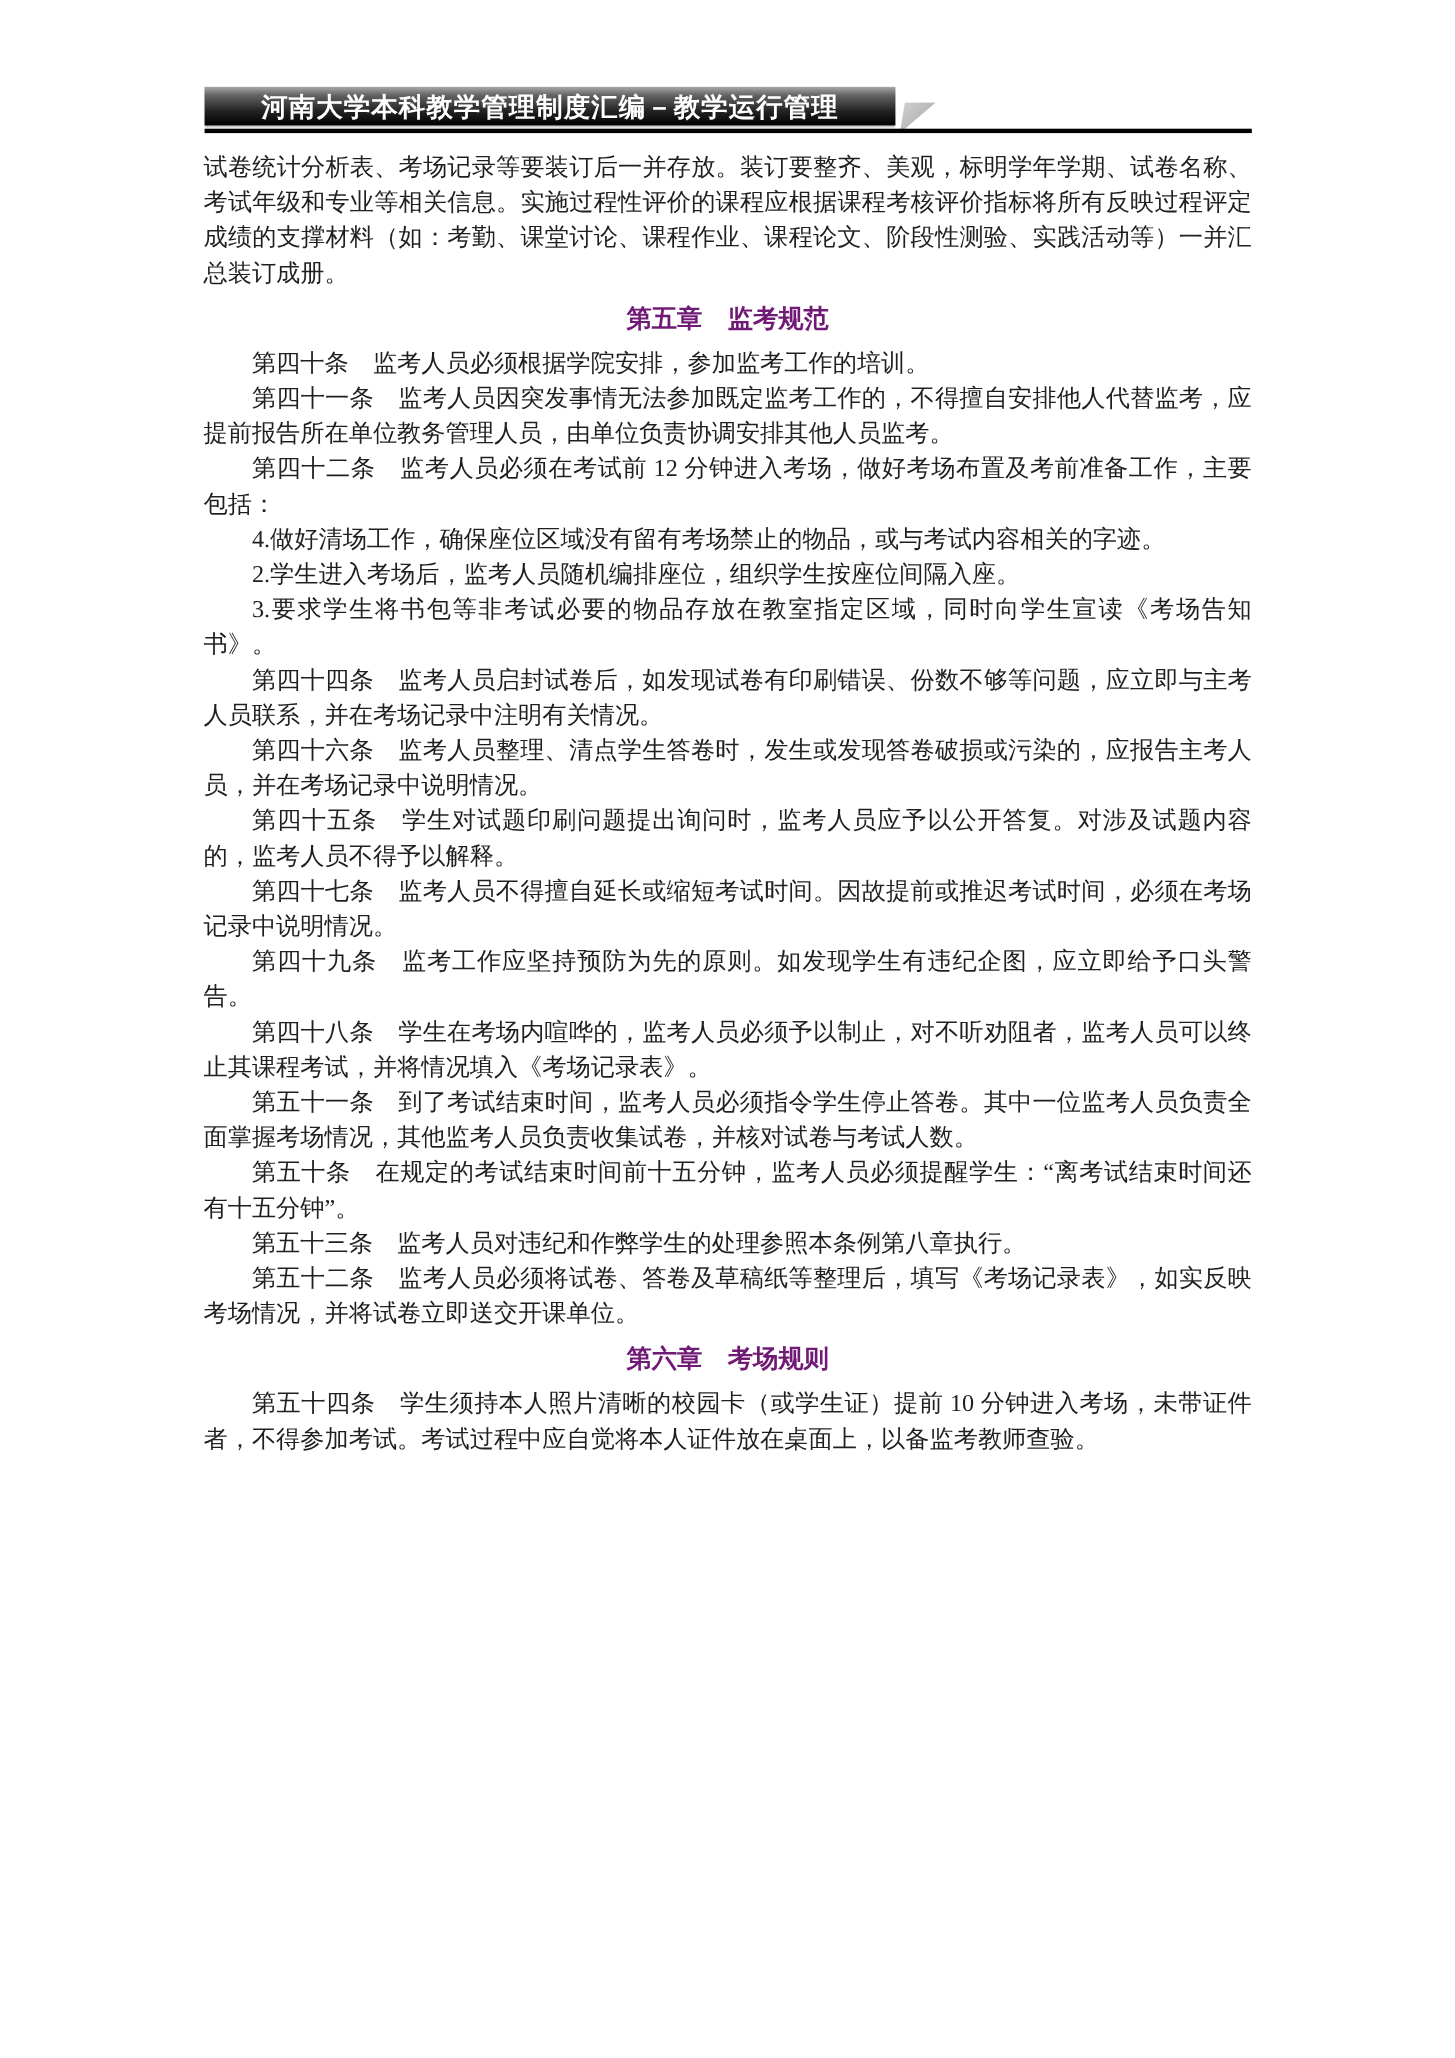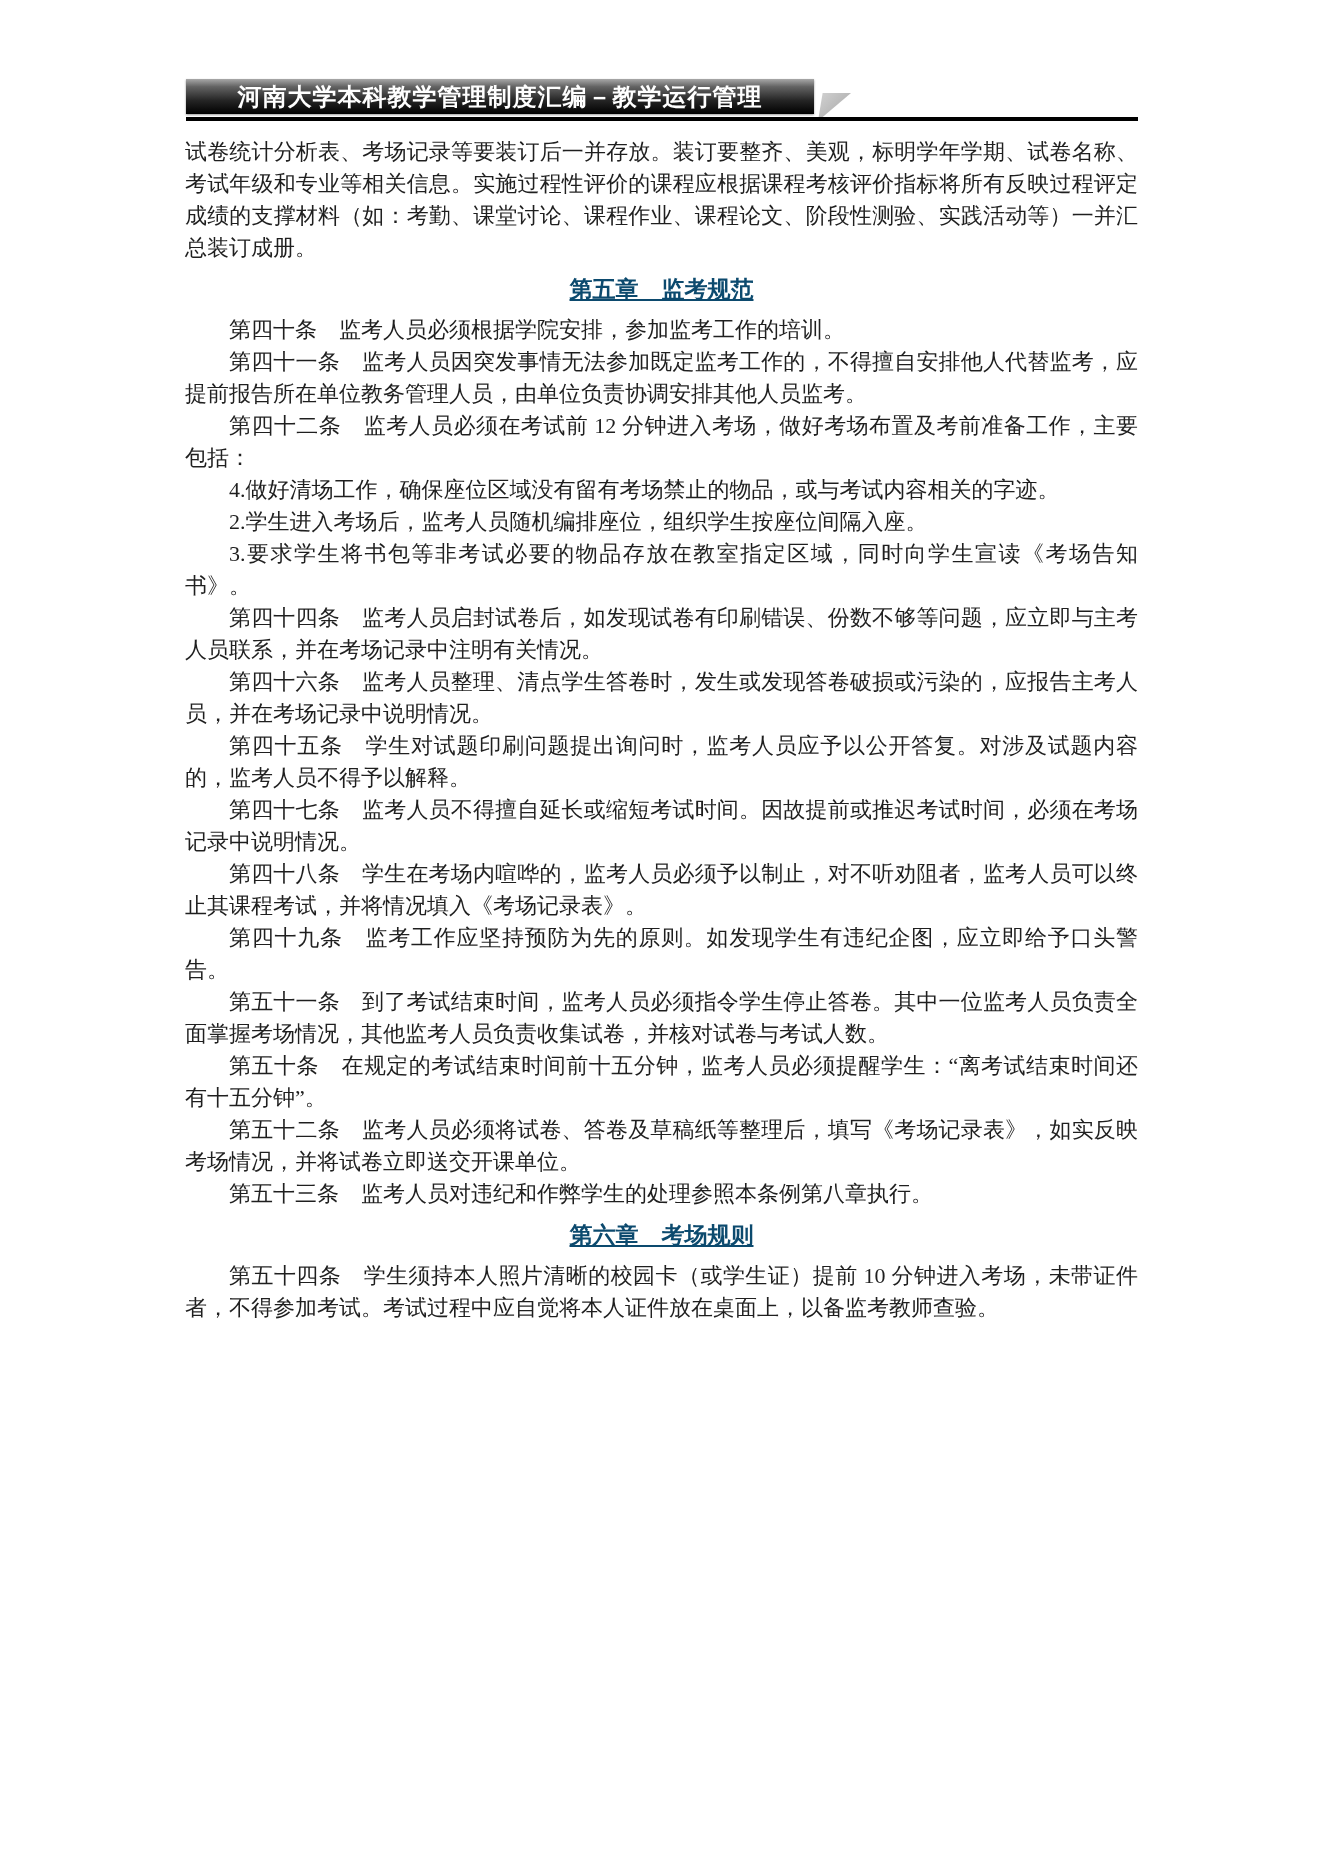--- a/index.html
+++ b/index.html
@@ -43,9 +43,8 @@
   .blk-heading{
     text-indent:0;text-align:center;
     font-family:"Liberation Sans","DejaVu Sans",sans-serif;
-    font-weight:bold;font-size:23px;color:#0c4a6e;
+    font-weight:bold;font-size:23px;color:#701a75;
     margin:9px 0 !important;
-    text-decoration:underline;
   }
   
   .page-scroll{position:absolute;left:182px;top:1714px;width:132px;height:100px;}

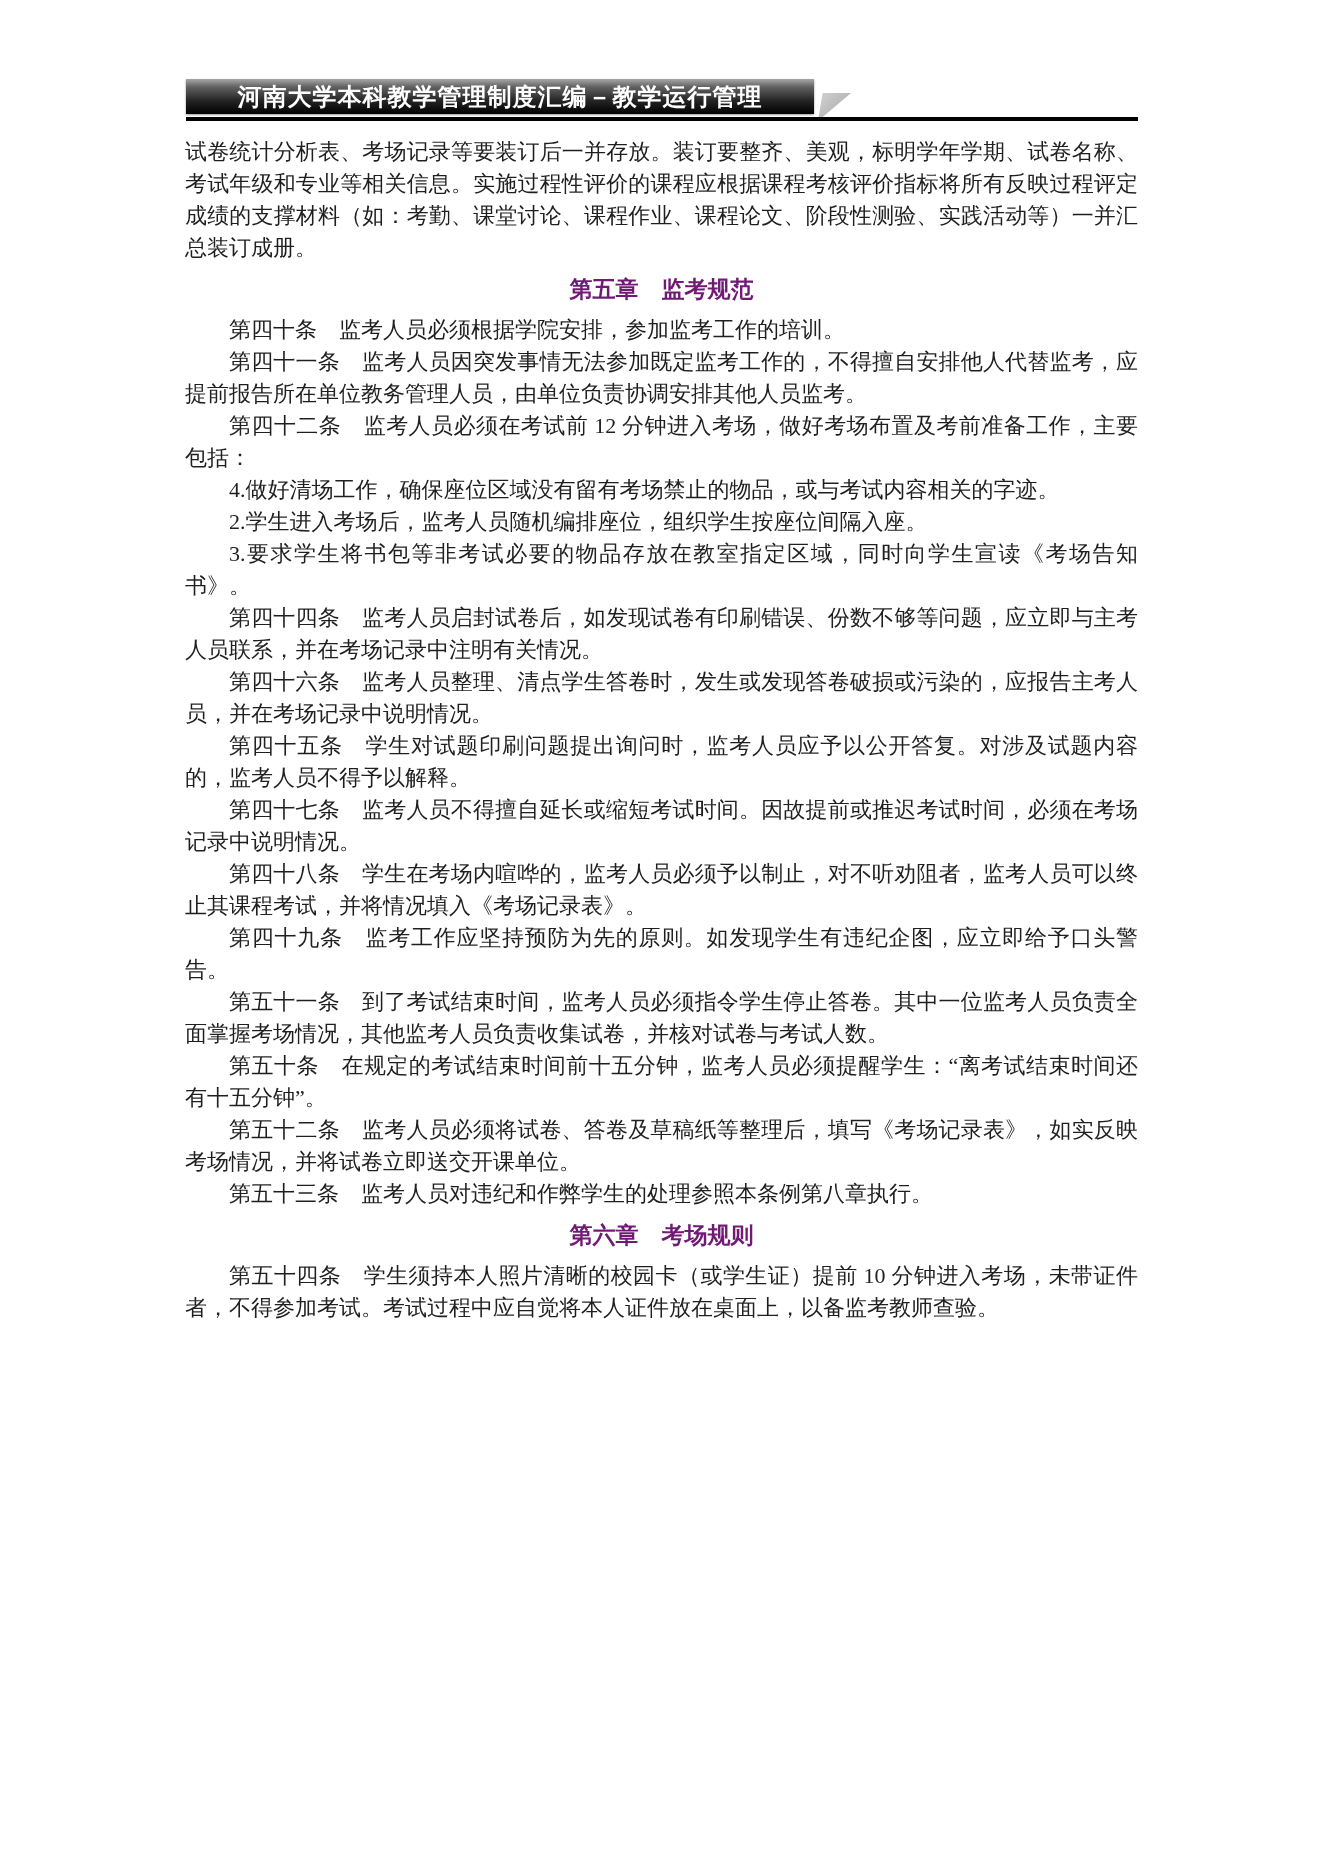--- a/index.html
+++ b/index.html
@@ -88,9 +88,9 @@
 
       <p class="blk-para">第四十七条　监考人员不得擅自延长或缩短考试时间。因故提前或推迟考试时间，必须在考场记录中说明情况。</p>
 
+      <p class="blk-para">第四十九条　监考工作应坚持预防为先的原则。如发现学生有违纪企图，应立即给予口头警告。</p>
+
       <p class="blk-para">第四十八条　学生在考场内喧哗的，监考人员必须予以制止，对不听劝阻者，监考人员可以终止其课程考试，并将情况填入《考场记录表》。</p>
-
-      <p class="blk-para">第四十九条　监考工作应坚持预防为先的原则。如发现学生有违纪企图，应立即给予口头警告。</p>
 
       <p class="blk-para">第五十一条　到了考试结束时间，监考人员必须指令学生停止答卷。其中一位监考人员负责全面掌握考场情况，其他监考人员负责收集试卷，并核对试卷与考试人数。</p>
 

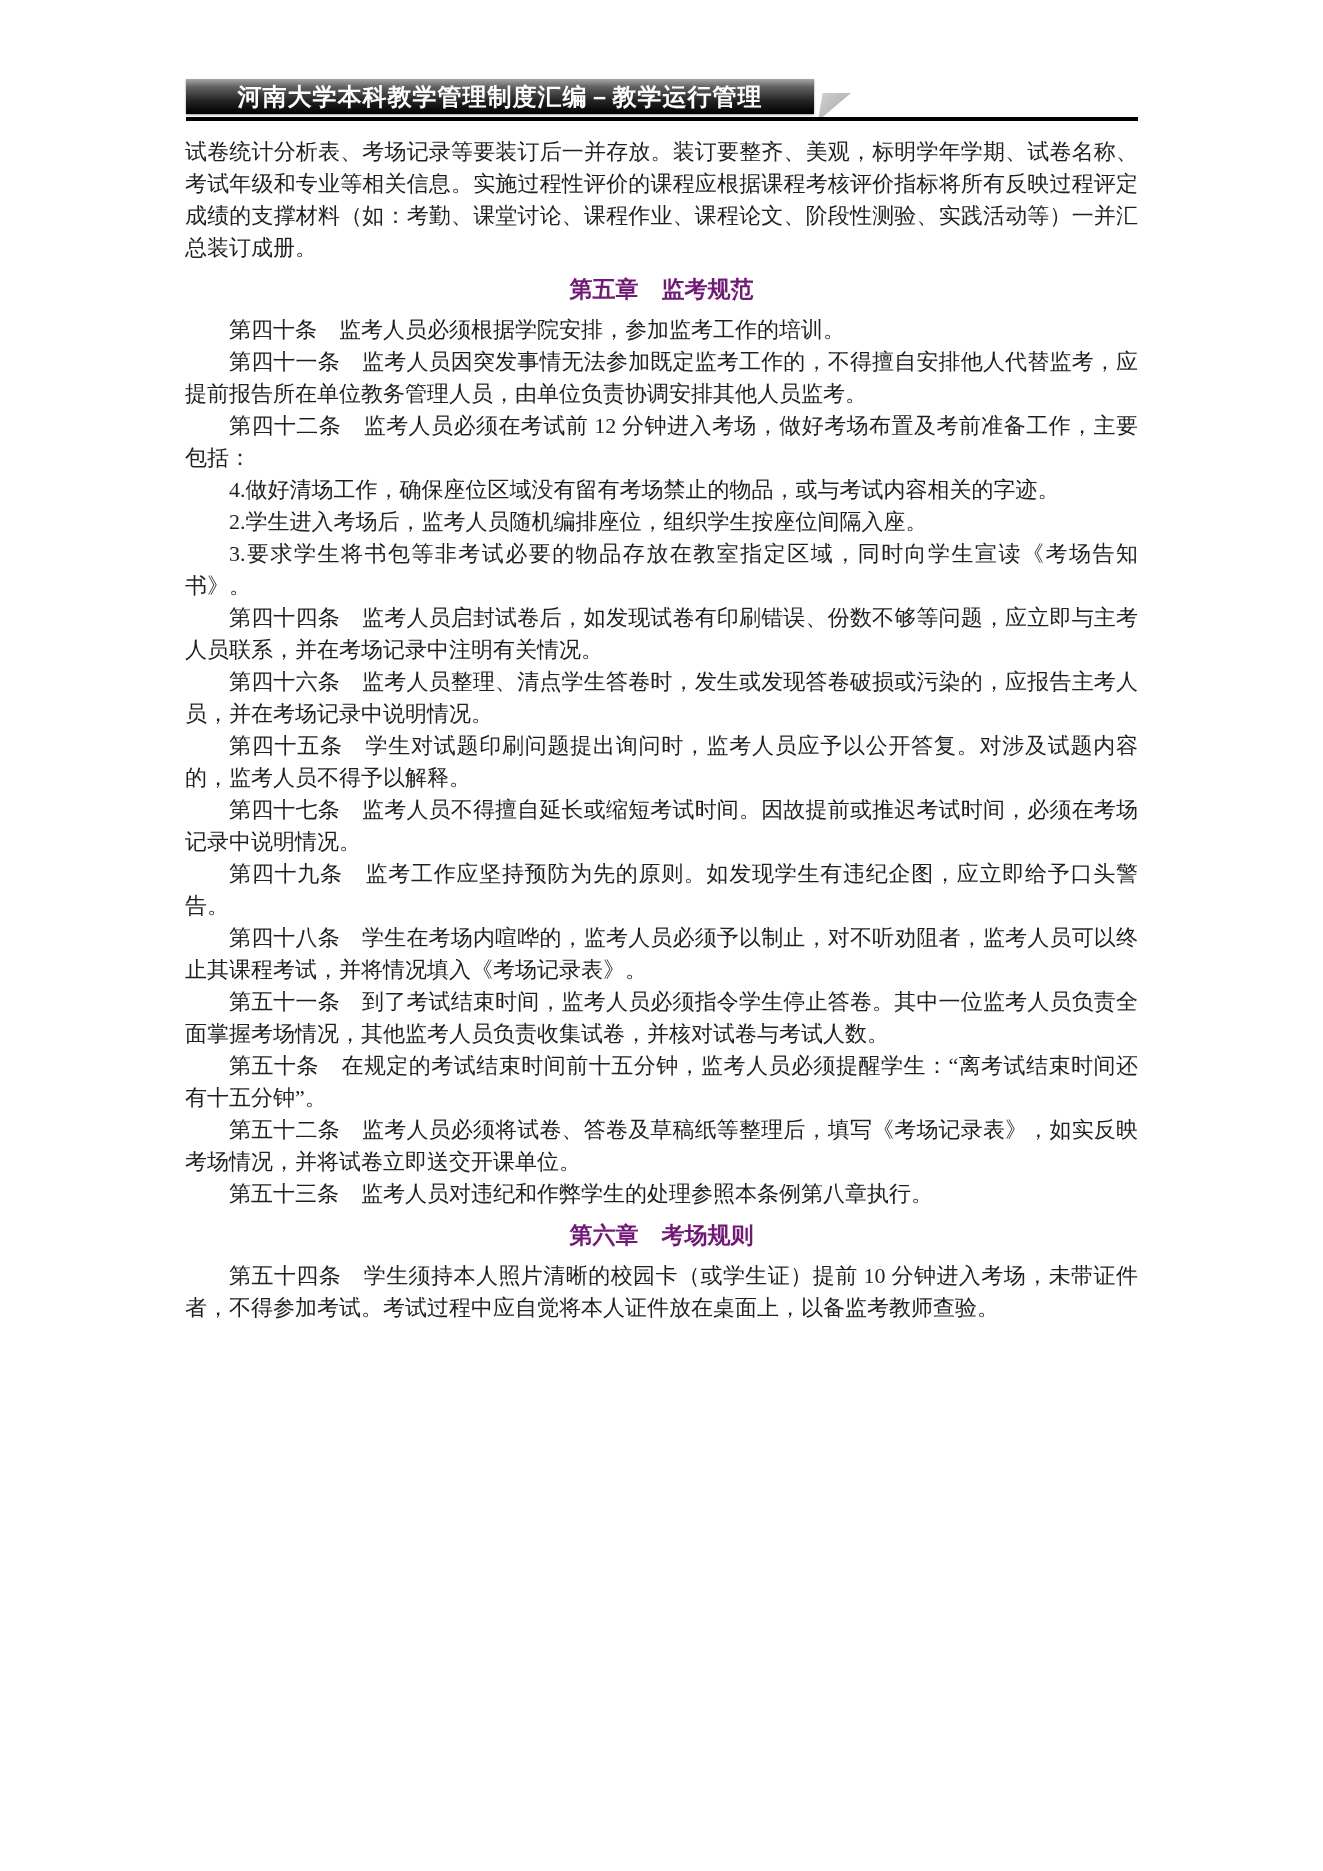--- a/index.html
+++ b/index.html
@@ -96,9 +96,9 @@
 
       <p class="blk-para">第五十条　在规定的考试结束时间前十五分钟，监考人员必须提醒学生：“离考试结束时间还有十五分钟”。</p>
 
+      <p class="blk-para">第五十三条　监考人员对违纪和作弊学生的处理参照本条例第八章执行。</p>
+
       <p class="blk-para">第五十二条　监考人员必须将试卷、答卷及草稿纸等整理后，填写《考场记录表》，如实反映考场情况，并将试卷立即送交开课单位。</p>
-
-      <p class="blk-para">第五十三条　监考人员对违纪和作弊学生的处理参照本条例第八章执行。</p>
 
       <p class="blk-heading">第六章　考场规则</p>
 

